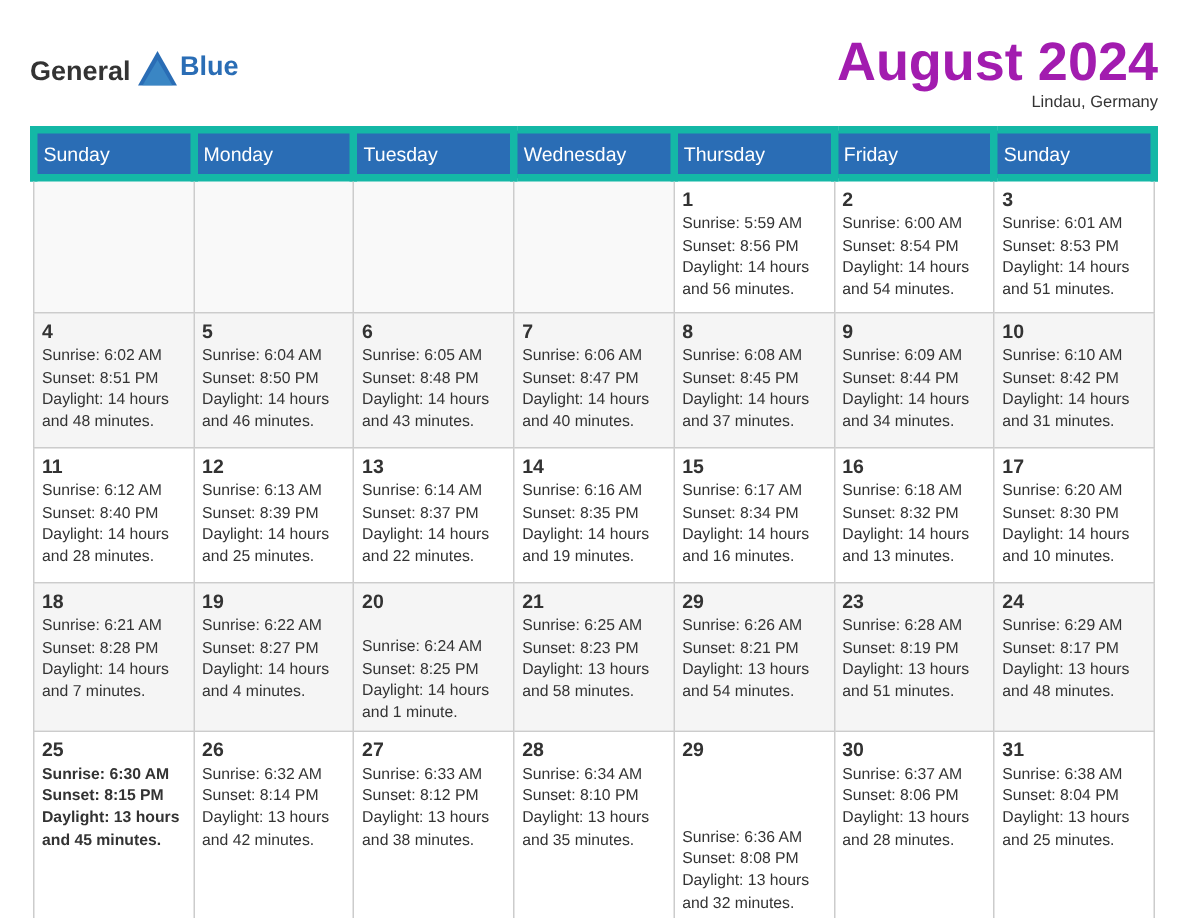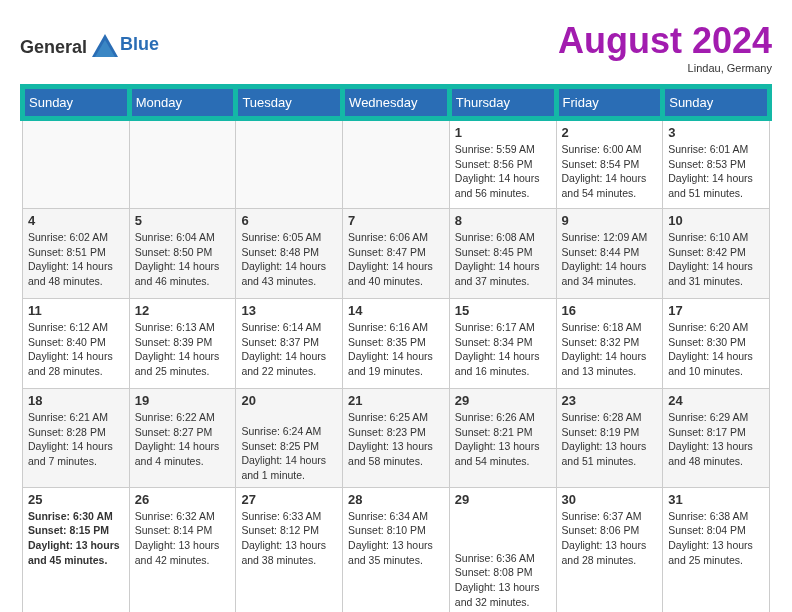--- a/index.html
+++ b/index.html
@@ -175,7 +175,7 @@
         </td>
         <td>
           <span class="day-number">9</span>
-          <div class="day-info" style="white-space: pre-line;">Sunrise: 12:09 AM
+          <div class="day-info" style="white-space: pre-line;">Sunrise: 6:09 AM
 Sunset: 8:44 PM
 Daylight: 14 hours
 and 34 minutes.</div>

